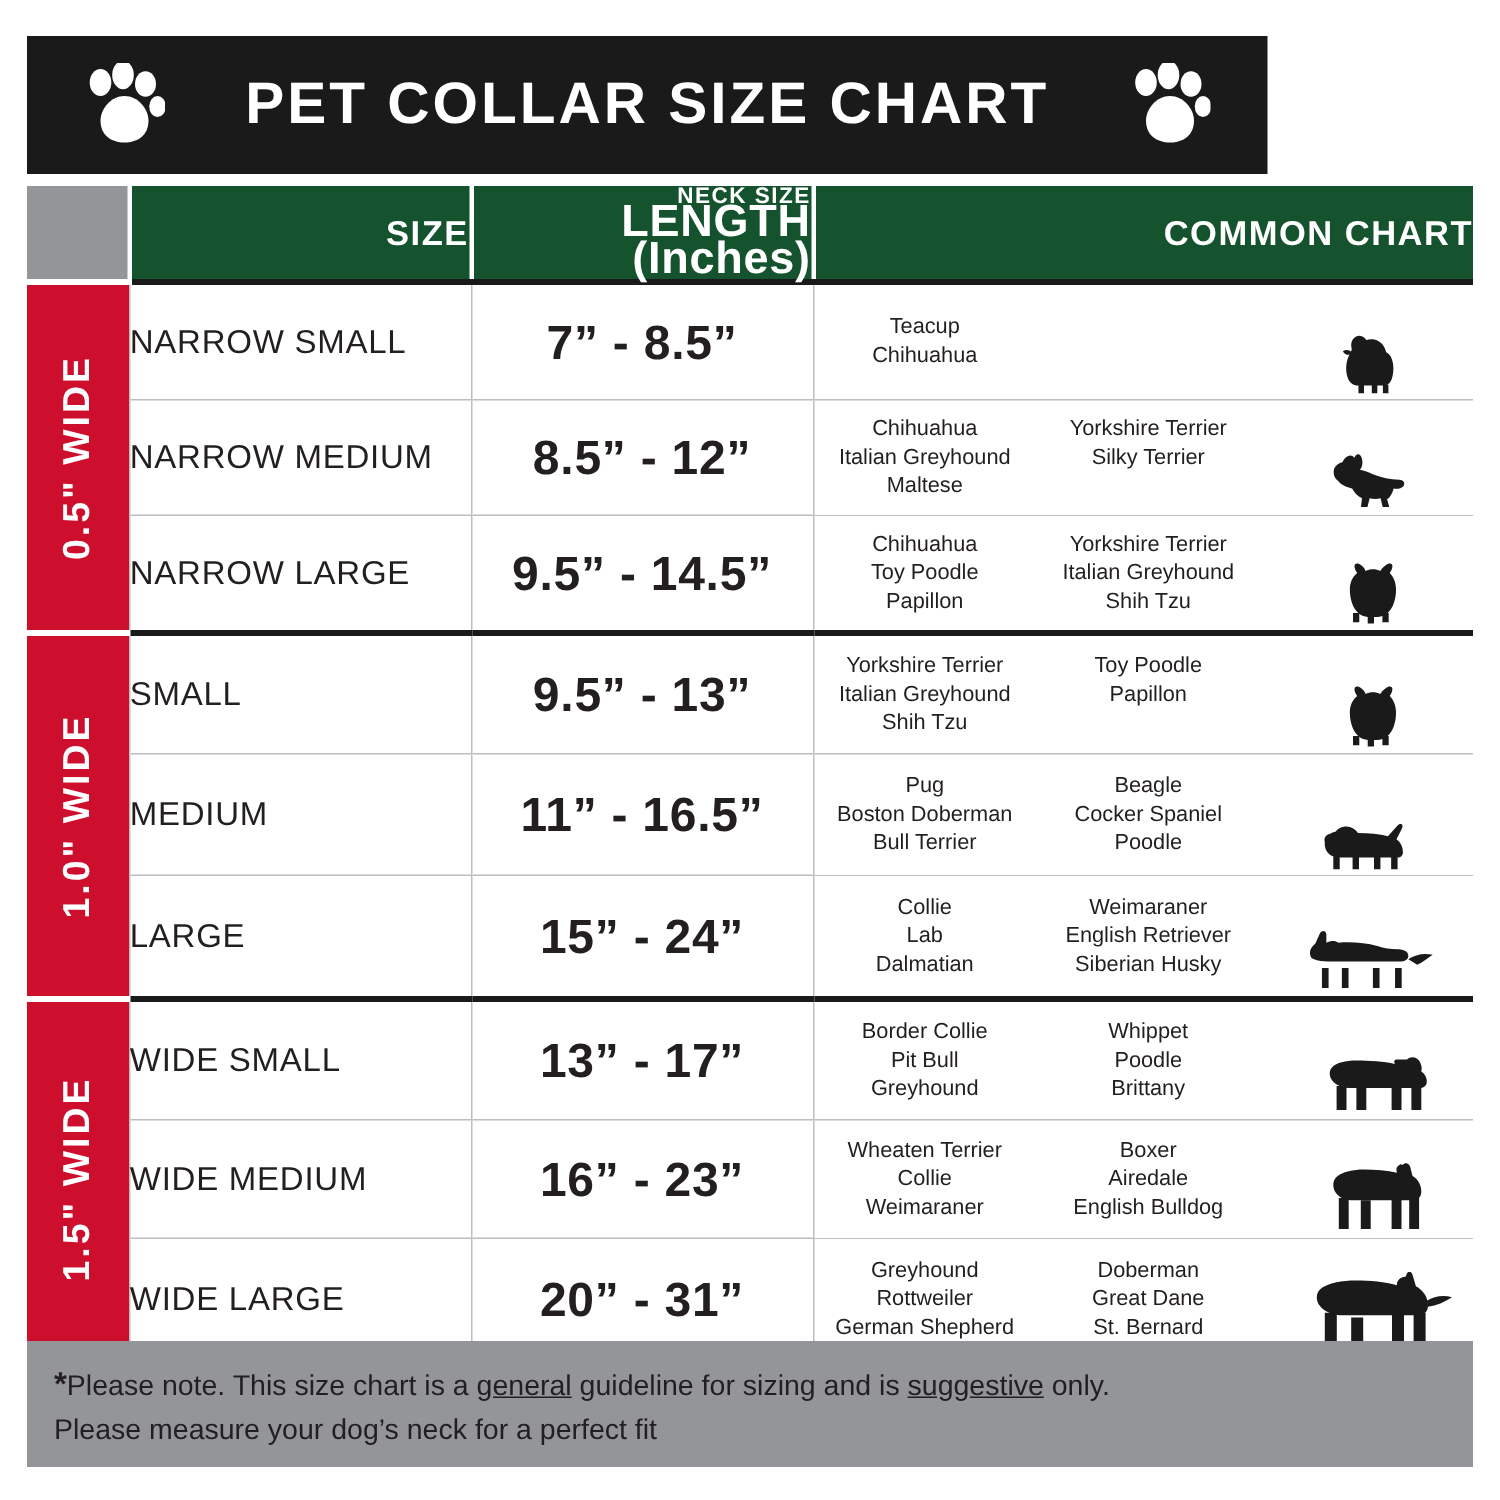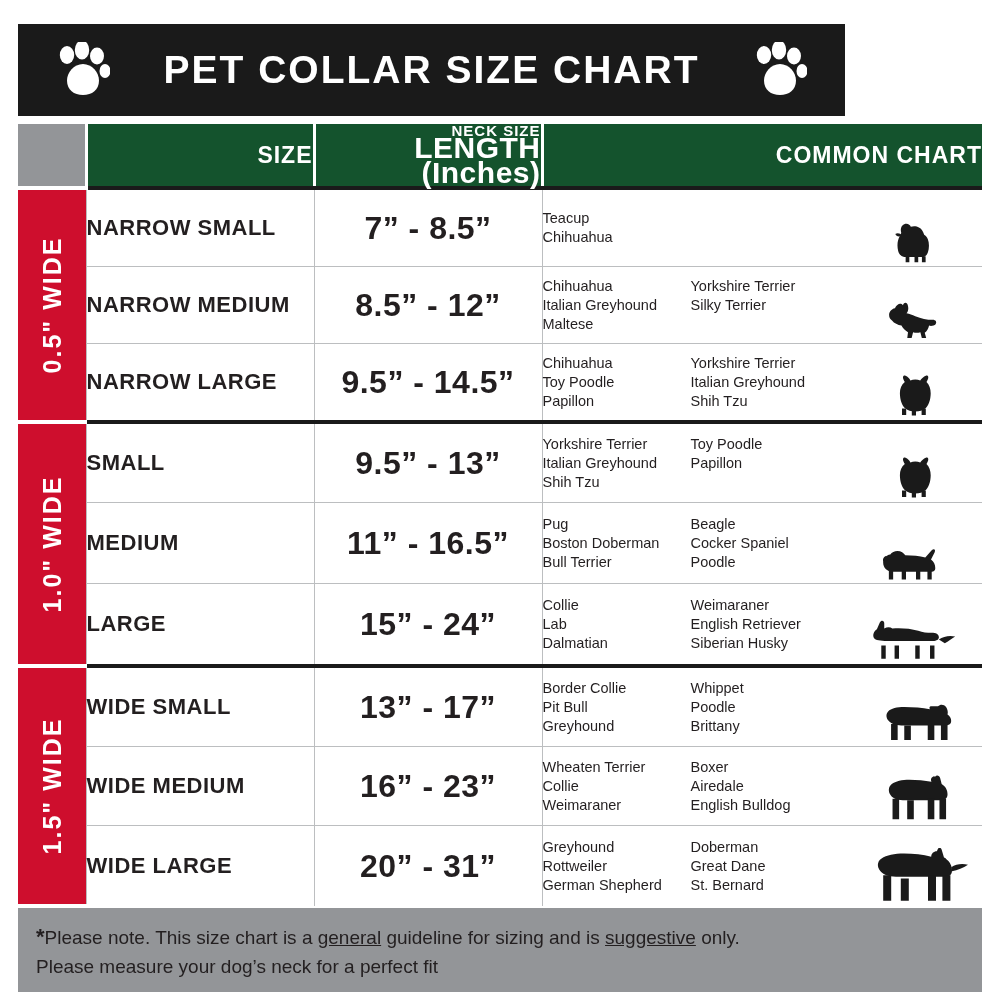--- a/index.html
+++ b/index.html
@@ -139,7 +139,7 @@
 
   .cell-size {
     font-size: 22px;
-    font-weight: bold;
+    font-weight: normal;
     letter-spacing: 0.5px;
     color: #231f20;
     padding-left: 16px;

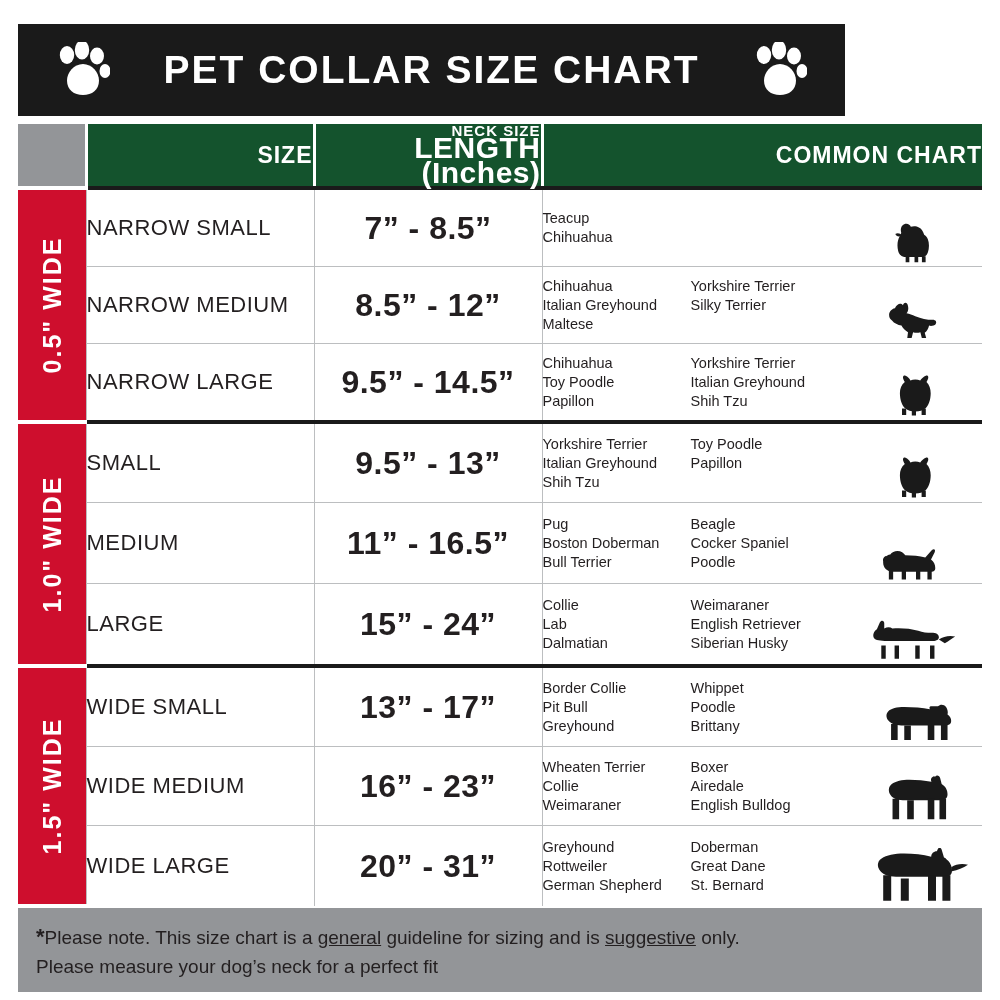--- a/index.html
+++ b/index.html
@@ -154,6 +154,7 @@
   .cell-breeds {
     padding: 6px 4px 6px 14px;
     position: relative;
+    text-align: center;
   }
   .breed-cols {
     display: flex;

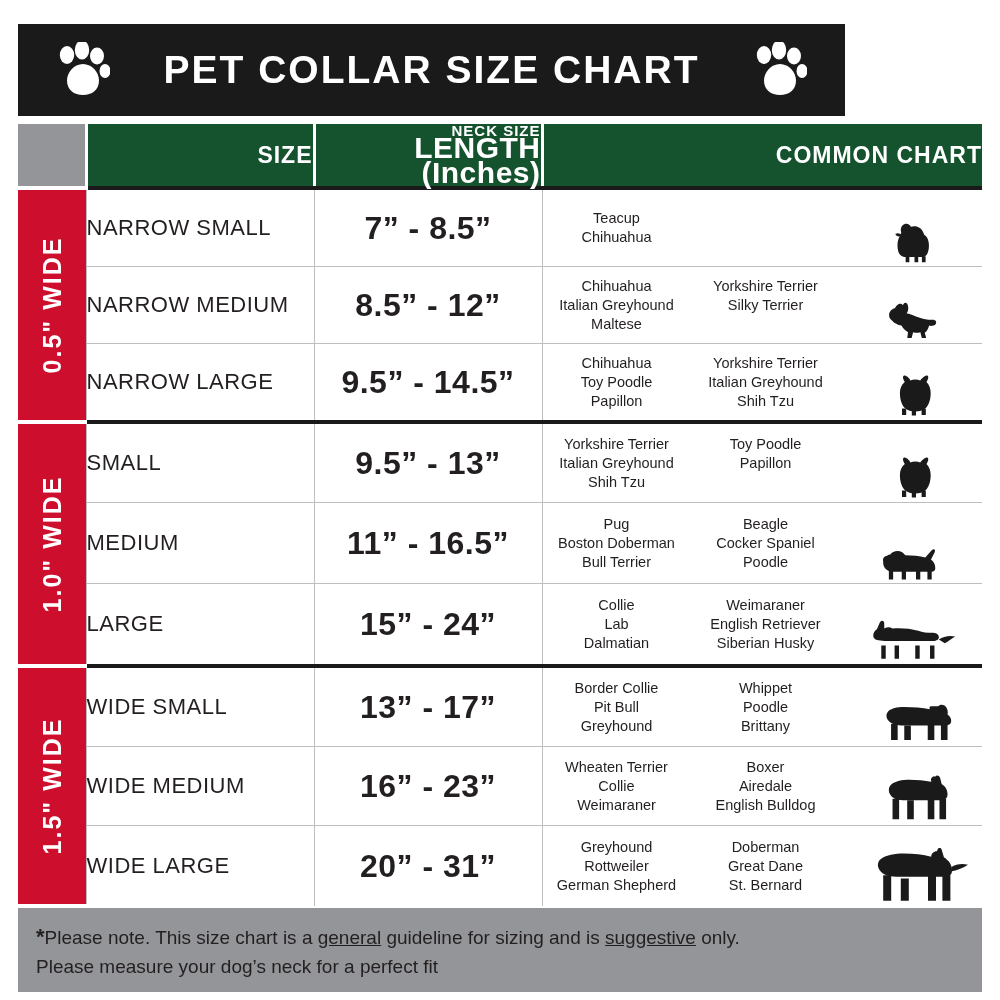--- a/index.html
+++ b/index.html
@@ -185,7 +185,7 @@
   .note {
     position: absolute;
     left: 18px;
-    bottom: 8px;
+    bottom: 22px;
     width: 964px;
     height: 84px;
     background: #939598;

